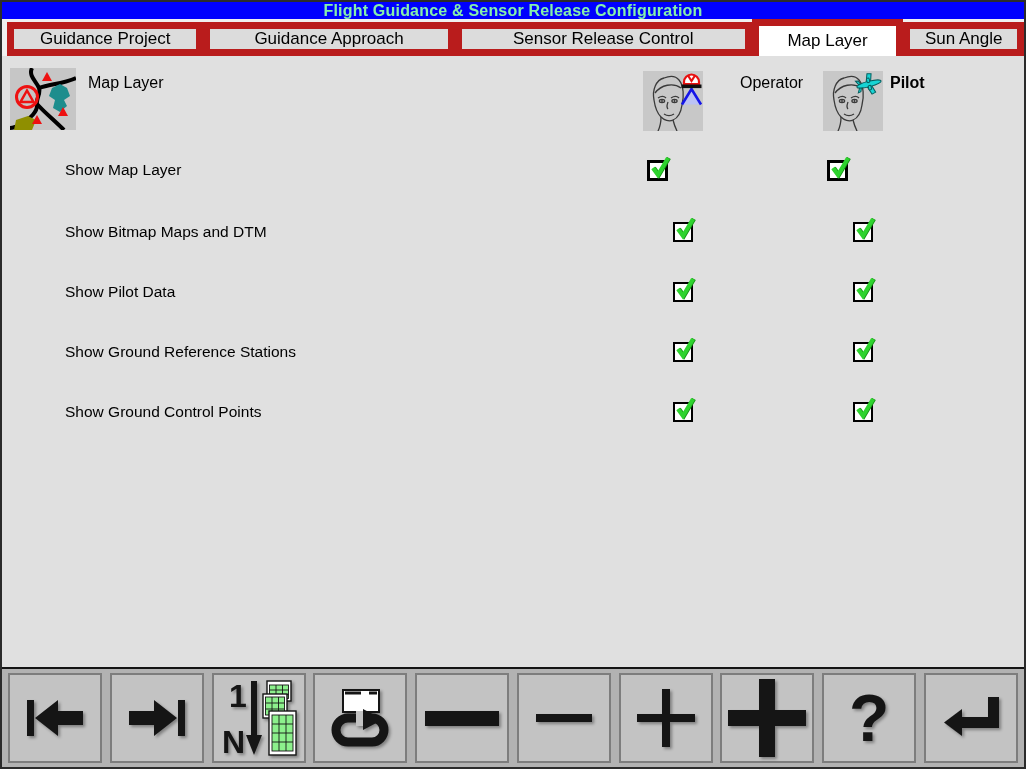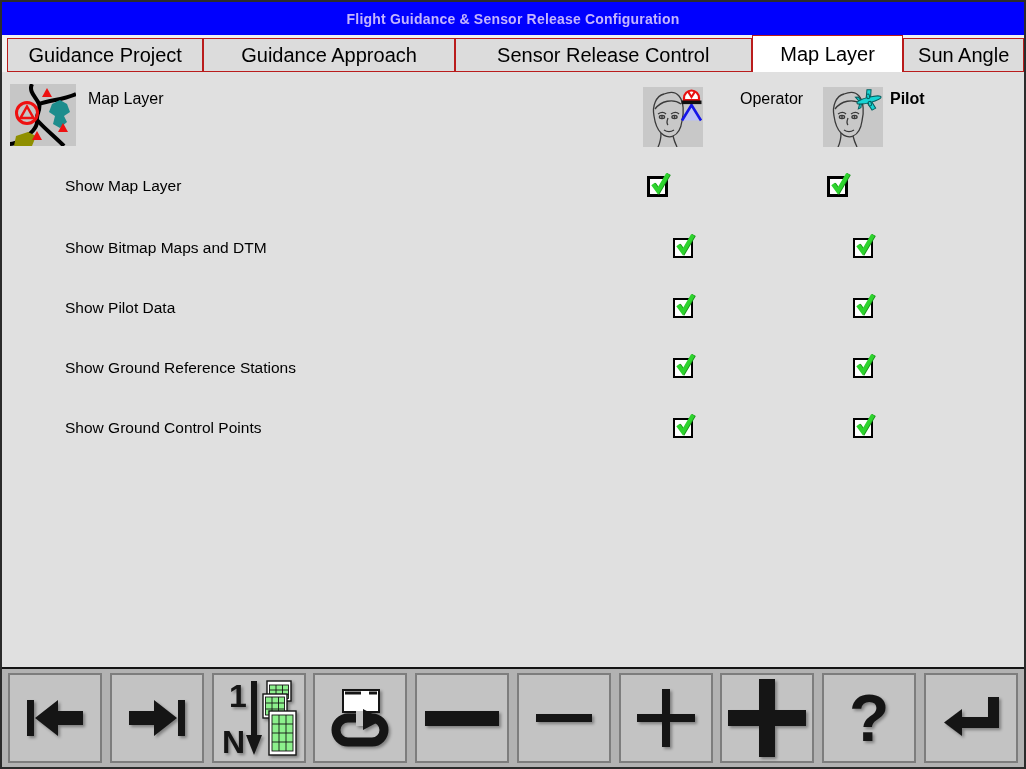--- a/index.html
+++ b/index.html
@@ -10,9 +10,9 @@
   }
   
   #titlebar {
-    height:33px; background:#0000fe; color:#c4b5fd;
+    height:17px; background:#0000fe; color:#86efac;
     display:flex; align-items:center; justify-content:center;
-    font-size:14px; font-weight:bold; letter-spacing:.2px; flex:0 0 auto;
+    font-size:16px; font-weight:bold; letter-spacing:.2px; flex:0 0 auto;
   }
   
   #tabbar {

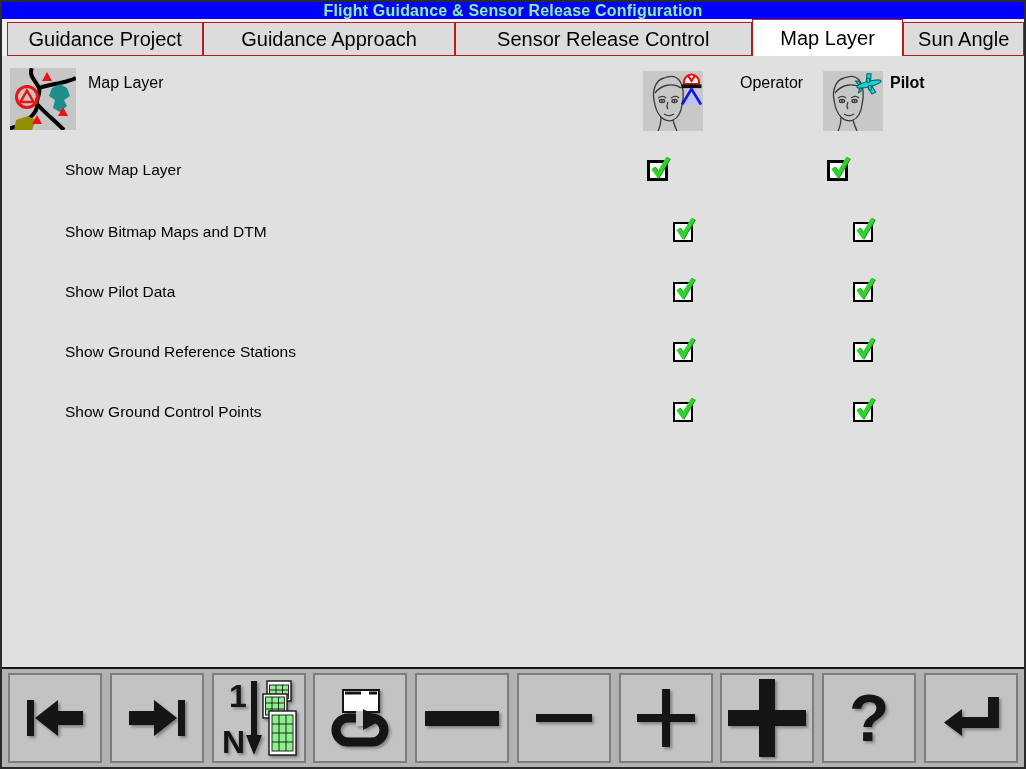--- a/index.html
+++ b/index.html
@@ -20,9 +20,9 @@
     padding-left:5px; flex:0 0 auto;
   }
   .tab {
-    background:#dcdcdc; border:1px solid #b91c1c; height:34px;
+    background:#dcdcdc; border:7px solid #b91c1c; height:34px;
     display:flex; align-items:center; justify-content:center;
-    font-size:20px; color:#000; cursor:default;
+    font-size:17px; color:#000; cursor:default;
   }
   .tab.active { background:#ffffff; height:37px; border-bottom:none; }
   .tab-filler { flex:1; height:34px; border-top:1px solid #828282; }

